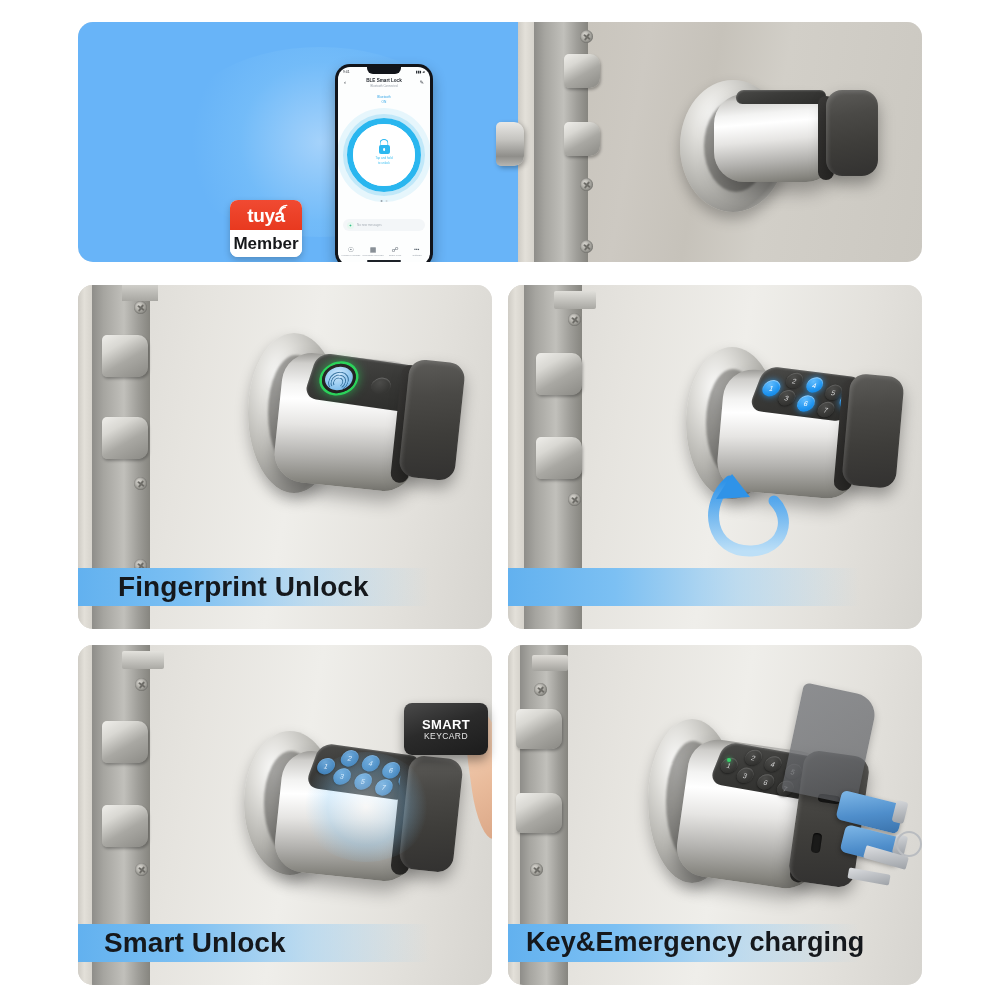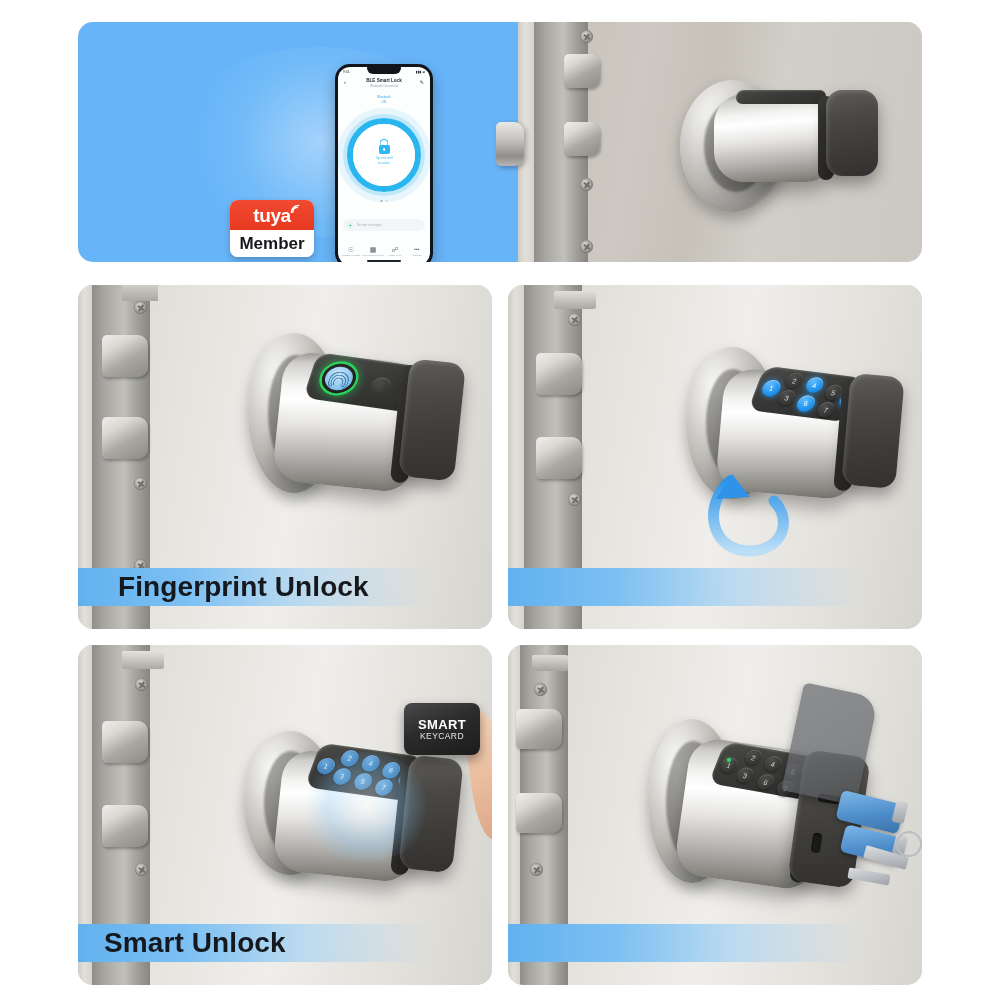--- a/index.html
+++ b/index.html
@@ -122,7 +122,7 @@
      background:radial-gradient(circle,rgba(255,255,255,.40) 0%,rgba(140,205,250,.30) 45%,rgba(104,180,248,0) 72%);}
 
   
-  #tuya{position:absolute;left:152px;top:178px;width:84px;height:57px;border-radius:8px;
+  #tuya{position:absolute;left:152px;top:178px;width:72px;height:57px;border-radius:8px;
      background:#fff;box-shadow:0 3px 7px rgba(0,0,0,.22);overflow:hidden;}
   .tuya-top{height:30px;background:linear-gradient(180deg,#f04a32,#e8391f);
      display:flex;align-items:center;justify-content:center;position:relative;}

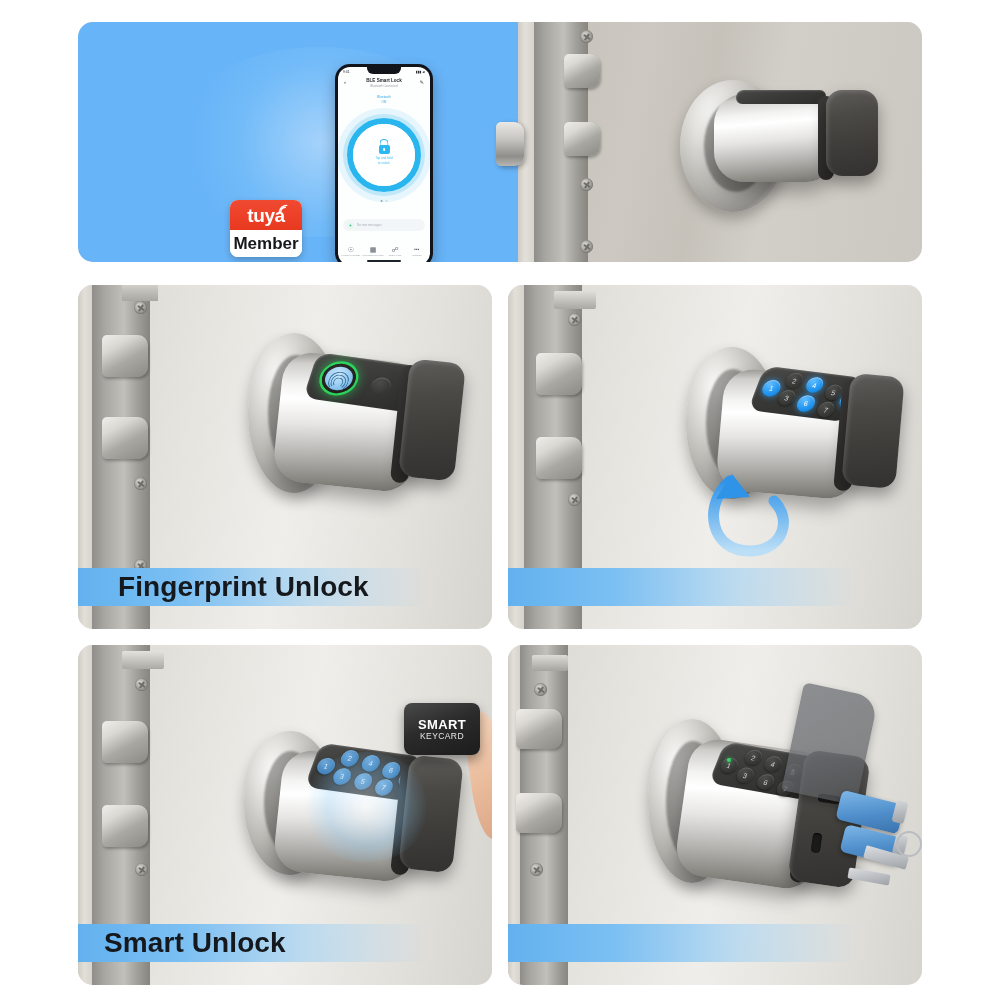--- a/index.html
+++ b/index.html
@@ -132,7 +132,7 @@
   .tuya-ver{color:#16181b;font-size:17px;font-weight:bold;line-height:1;}
 
   
-  #keycard{position:absolute;left:404px;top:703px;width:76px;height:52px;border-radius:8px;
+  #keycard{position:absolute;left:404px;top:703px;width:84px;height:52px;border-radius:8px;
      background:linear-gradient(160deg,#4a4a4a 0%,#2b2b2b 45%,#1c1c1c 100%);
      box-shadow:0 5px 11px rgba(0,0,0,.4);display:flex;flex-direction:column;
      align-items:center;justify-content:center;gap:1px;}

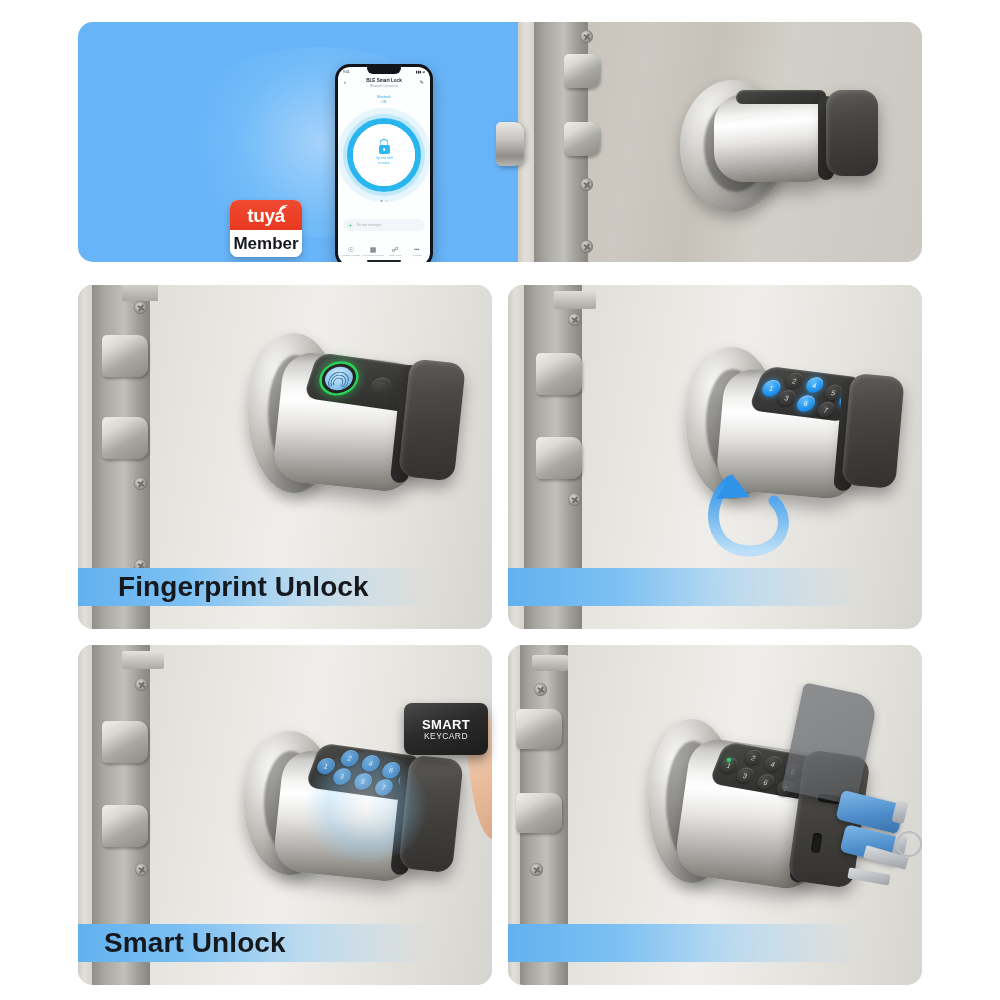--- a/index.html
+++ b/index.html
@@ -426,6 +426,7 @@
     </div>
 
     <div class="cap-bar" style="top:279px;width:100%;"></div>
+    <div class="cap-txt" style="left:18px;top:282px;font-size:27px;">Key&amp;Emergency charging</div>
   </div>
 
 </div>

